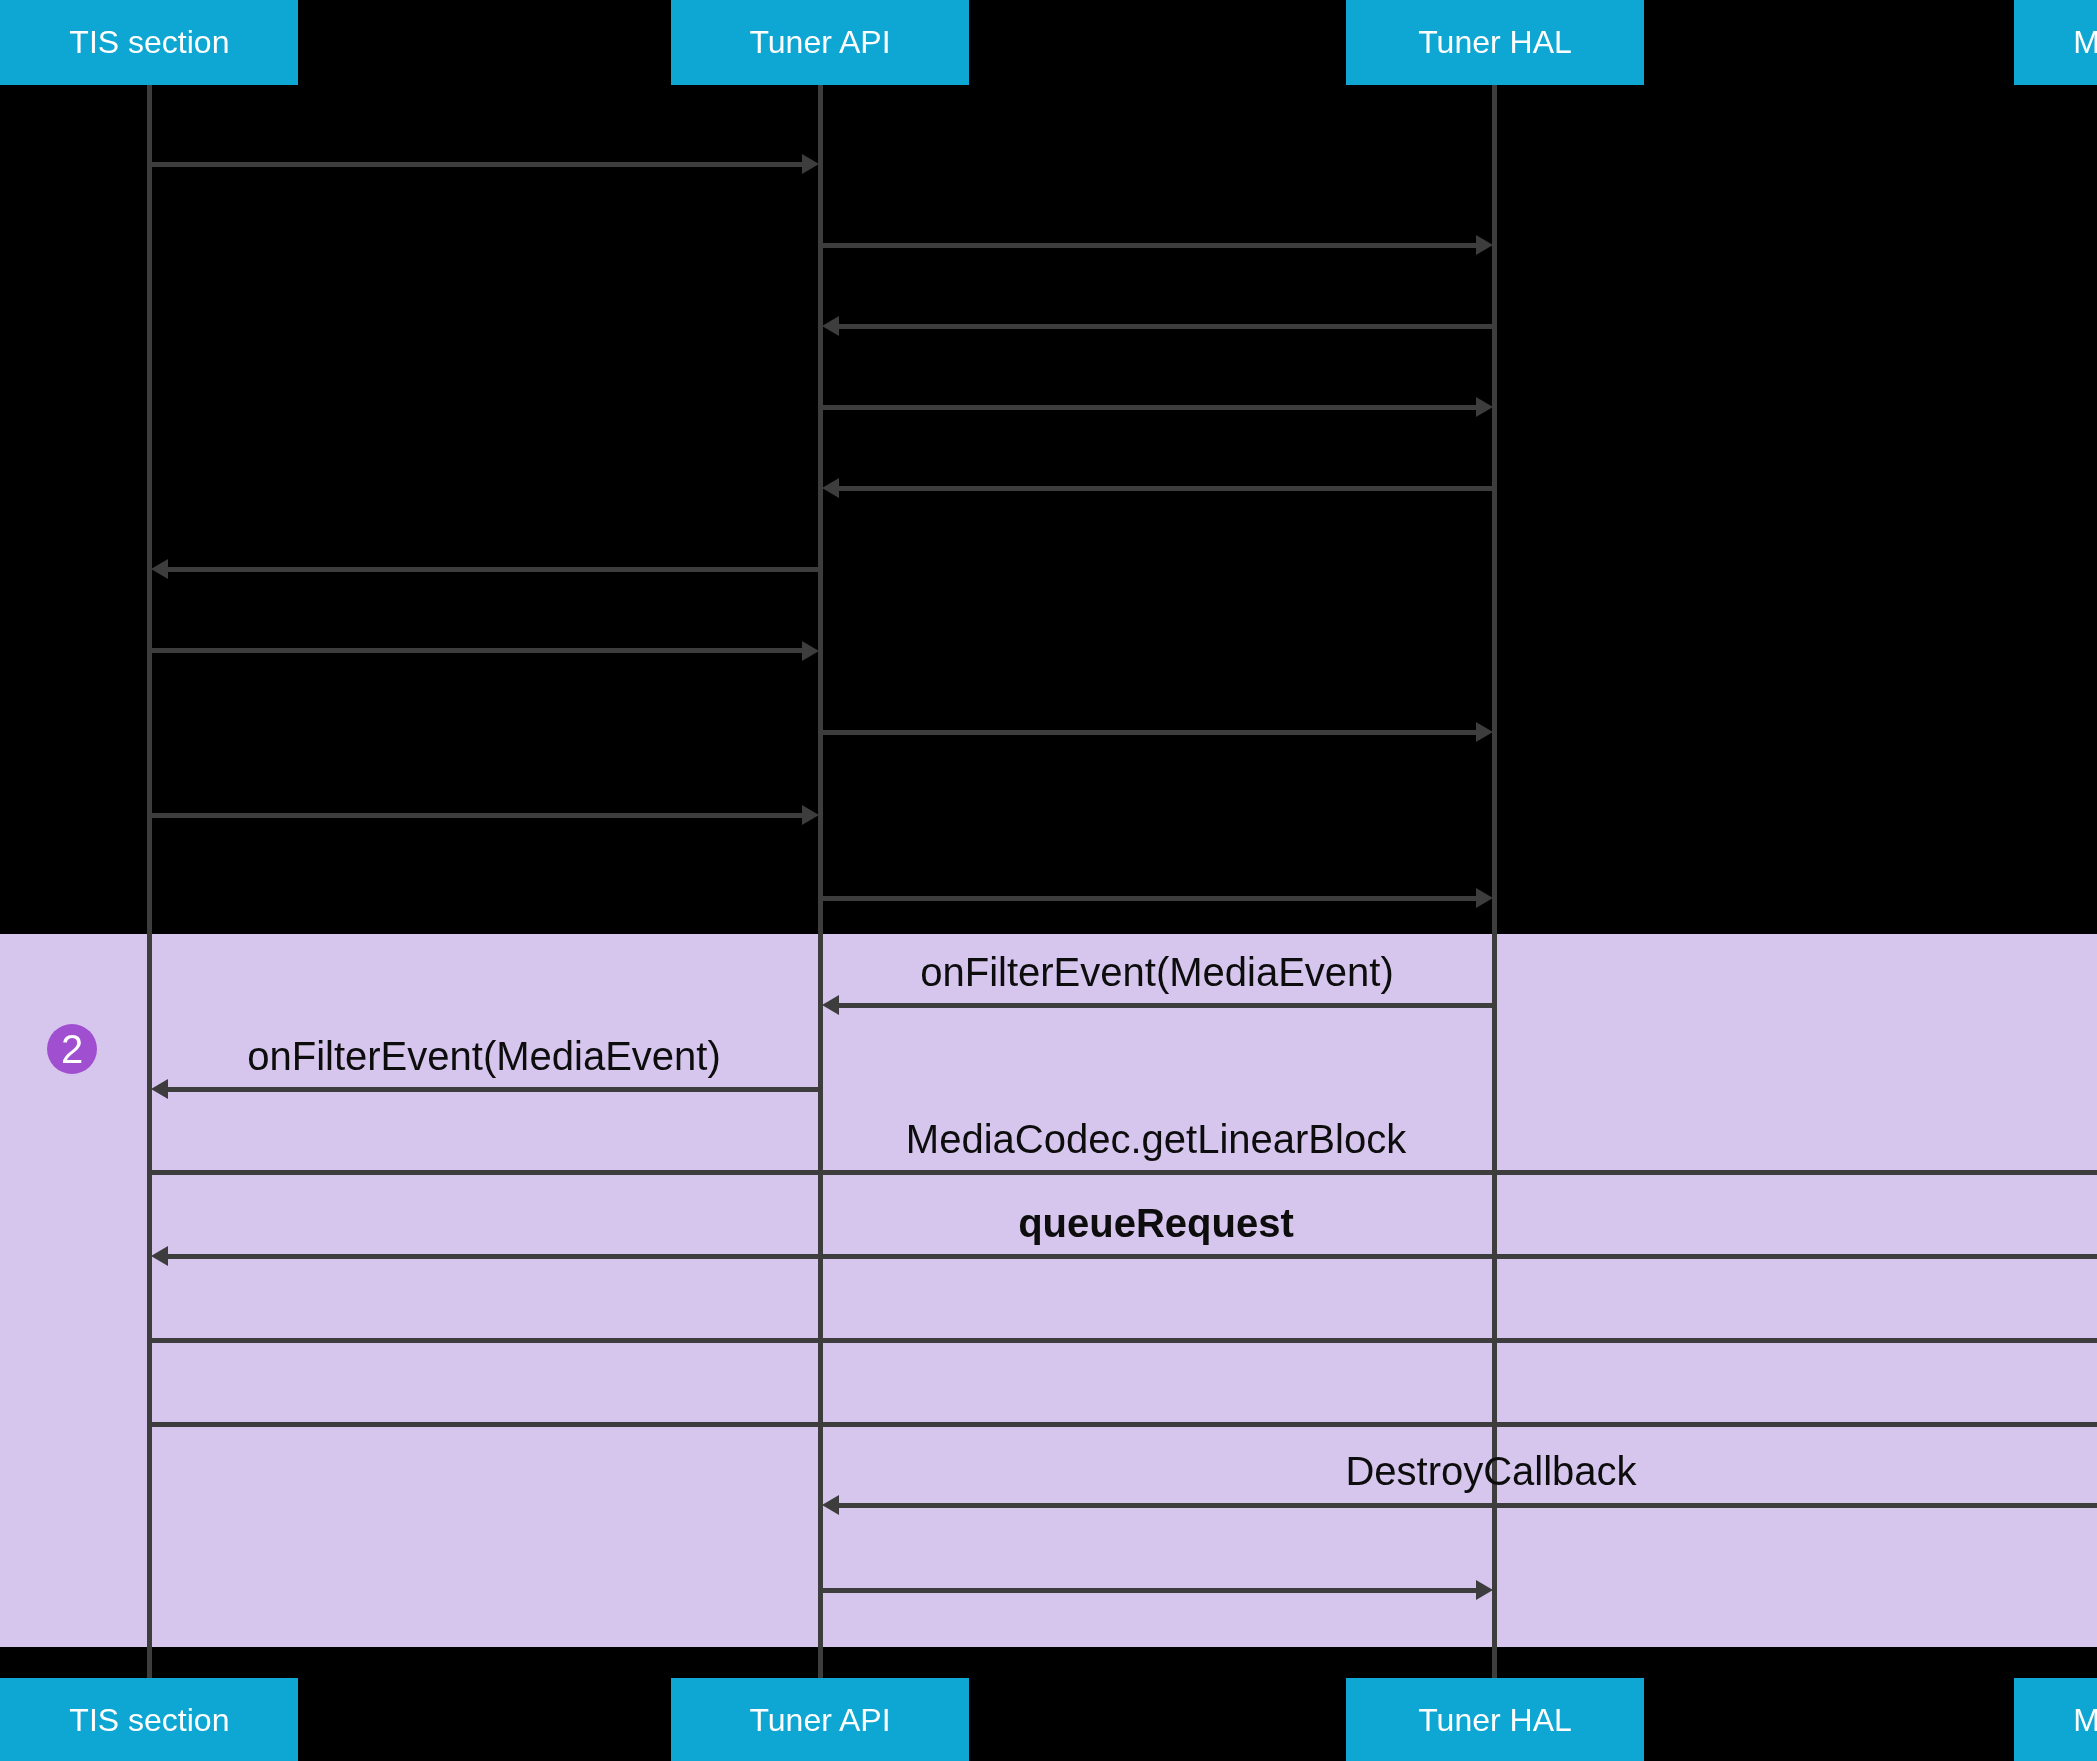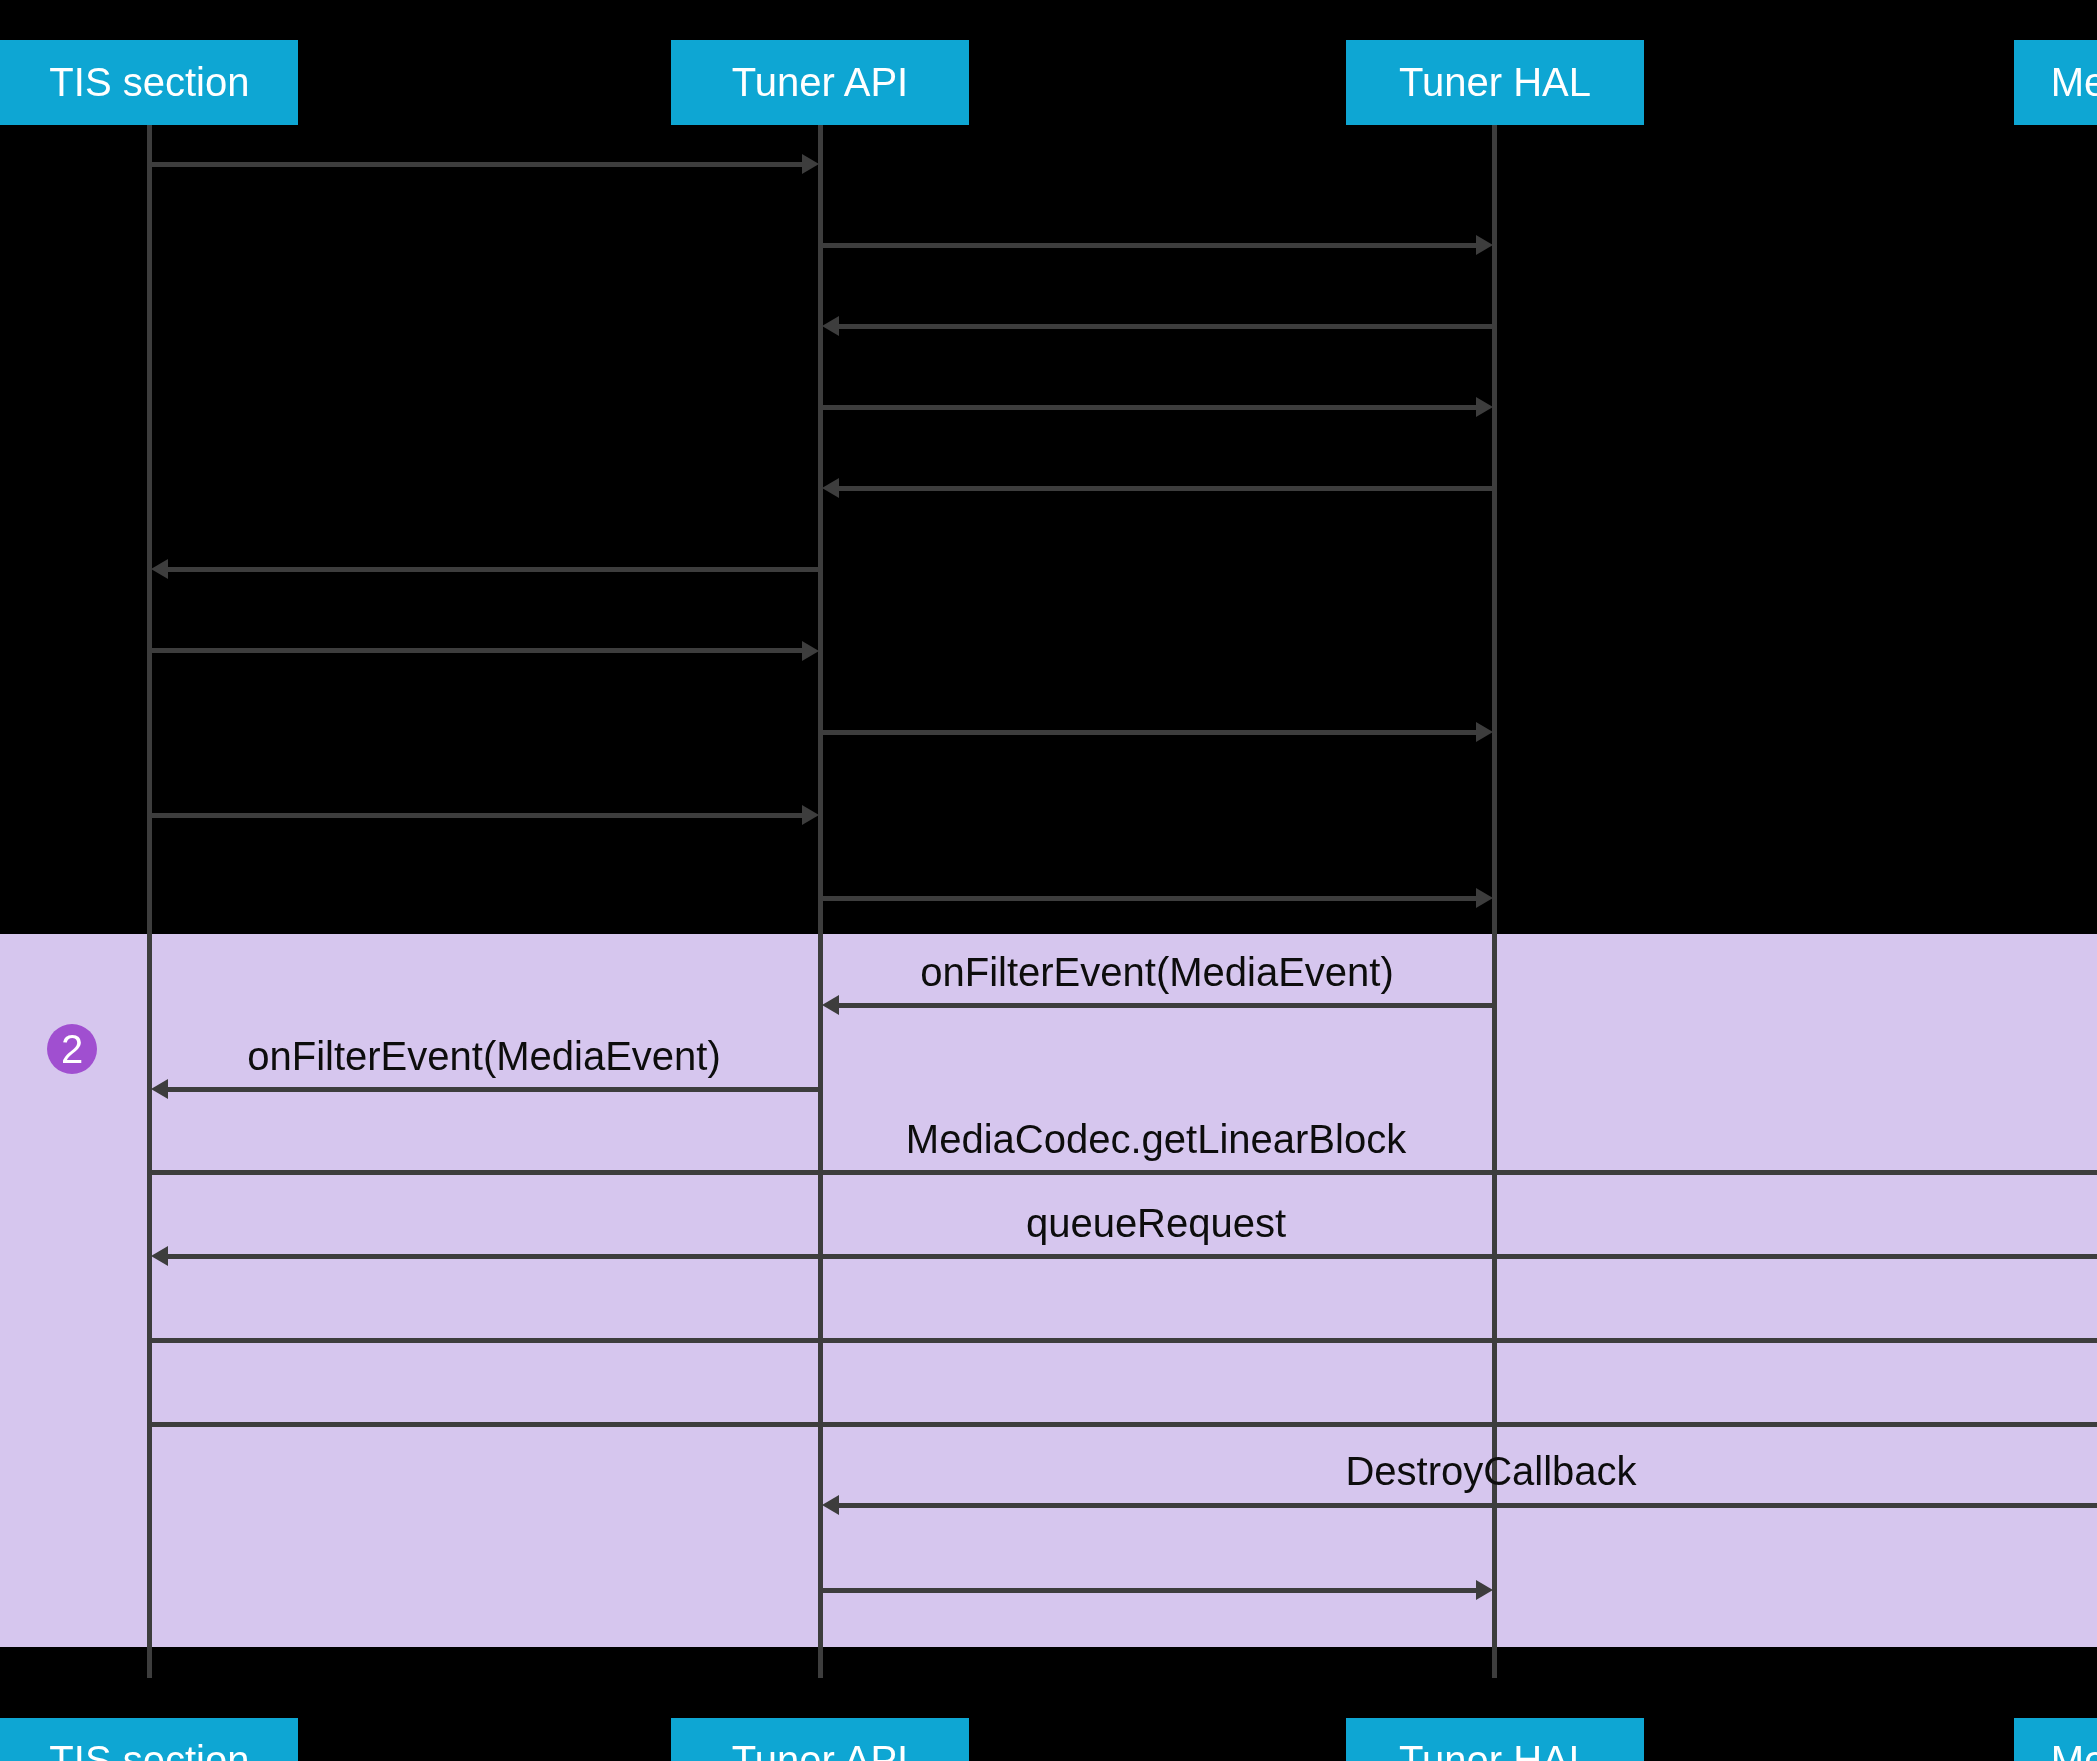--- a/index.html
+++ b/index.html
@@ -23,8 +23,7 @@
   .header{
     position:absolute;z-index:5;
     display:flex;align-items:center;justify-content:center;
-    font-size:40px;
-    margin-top:40px;
+    font-size:32px;
   }
   .badge{
     position:absolute;z-index:4;

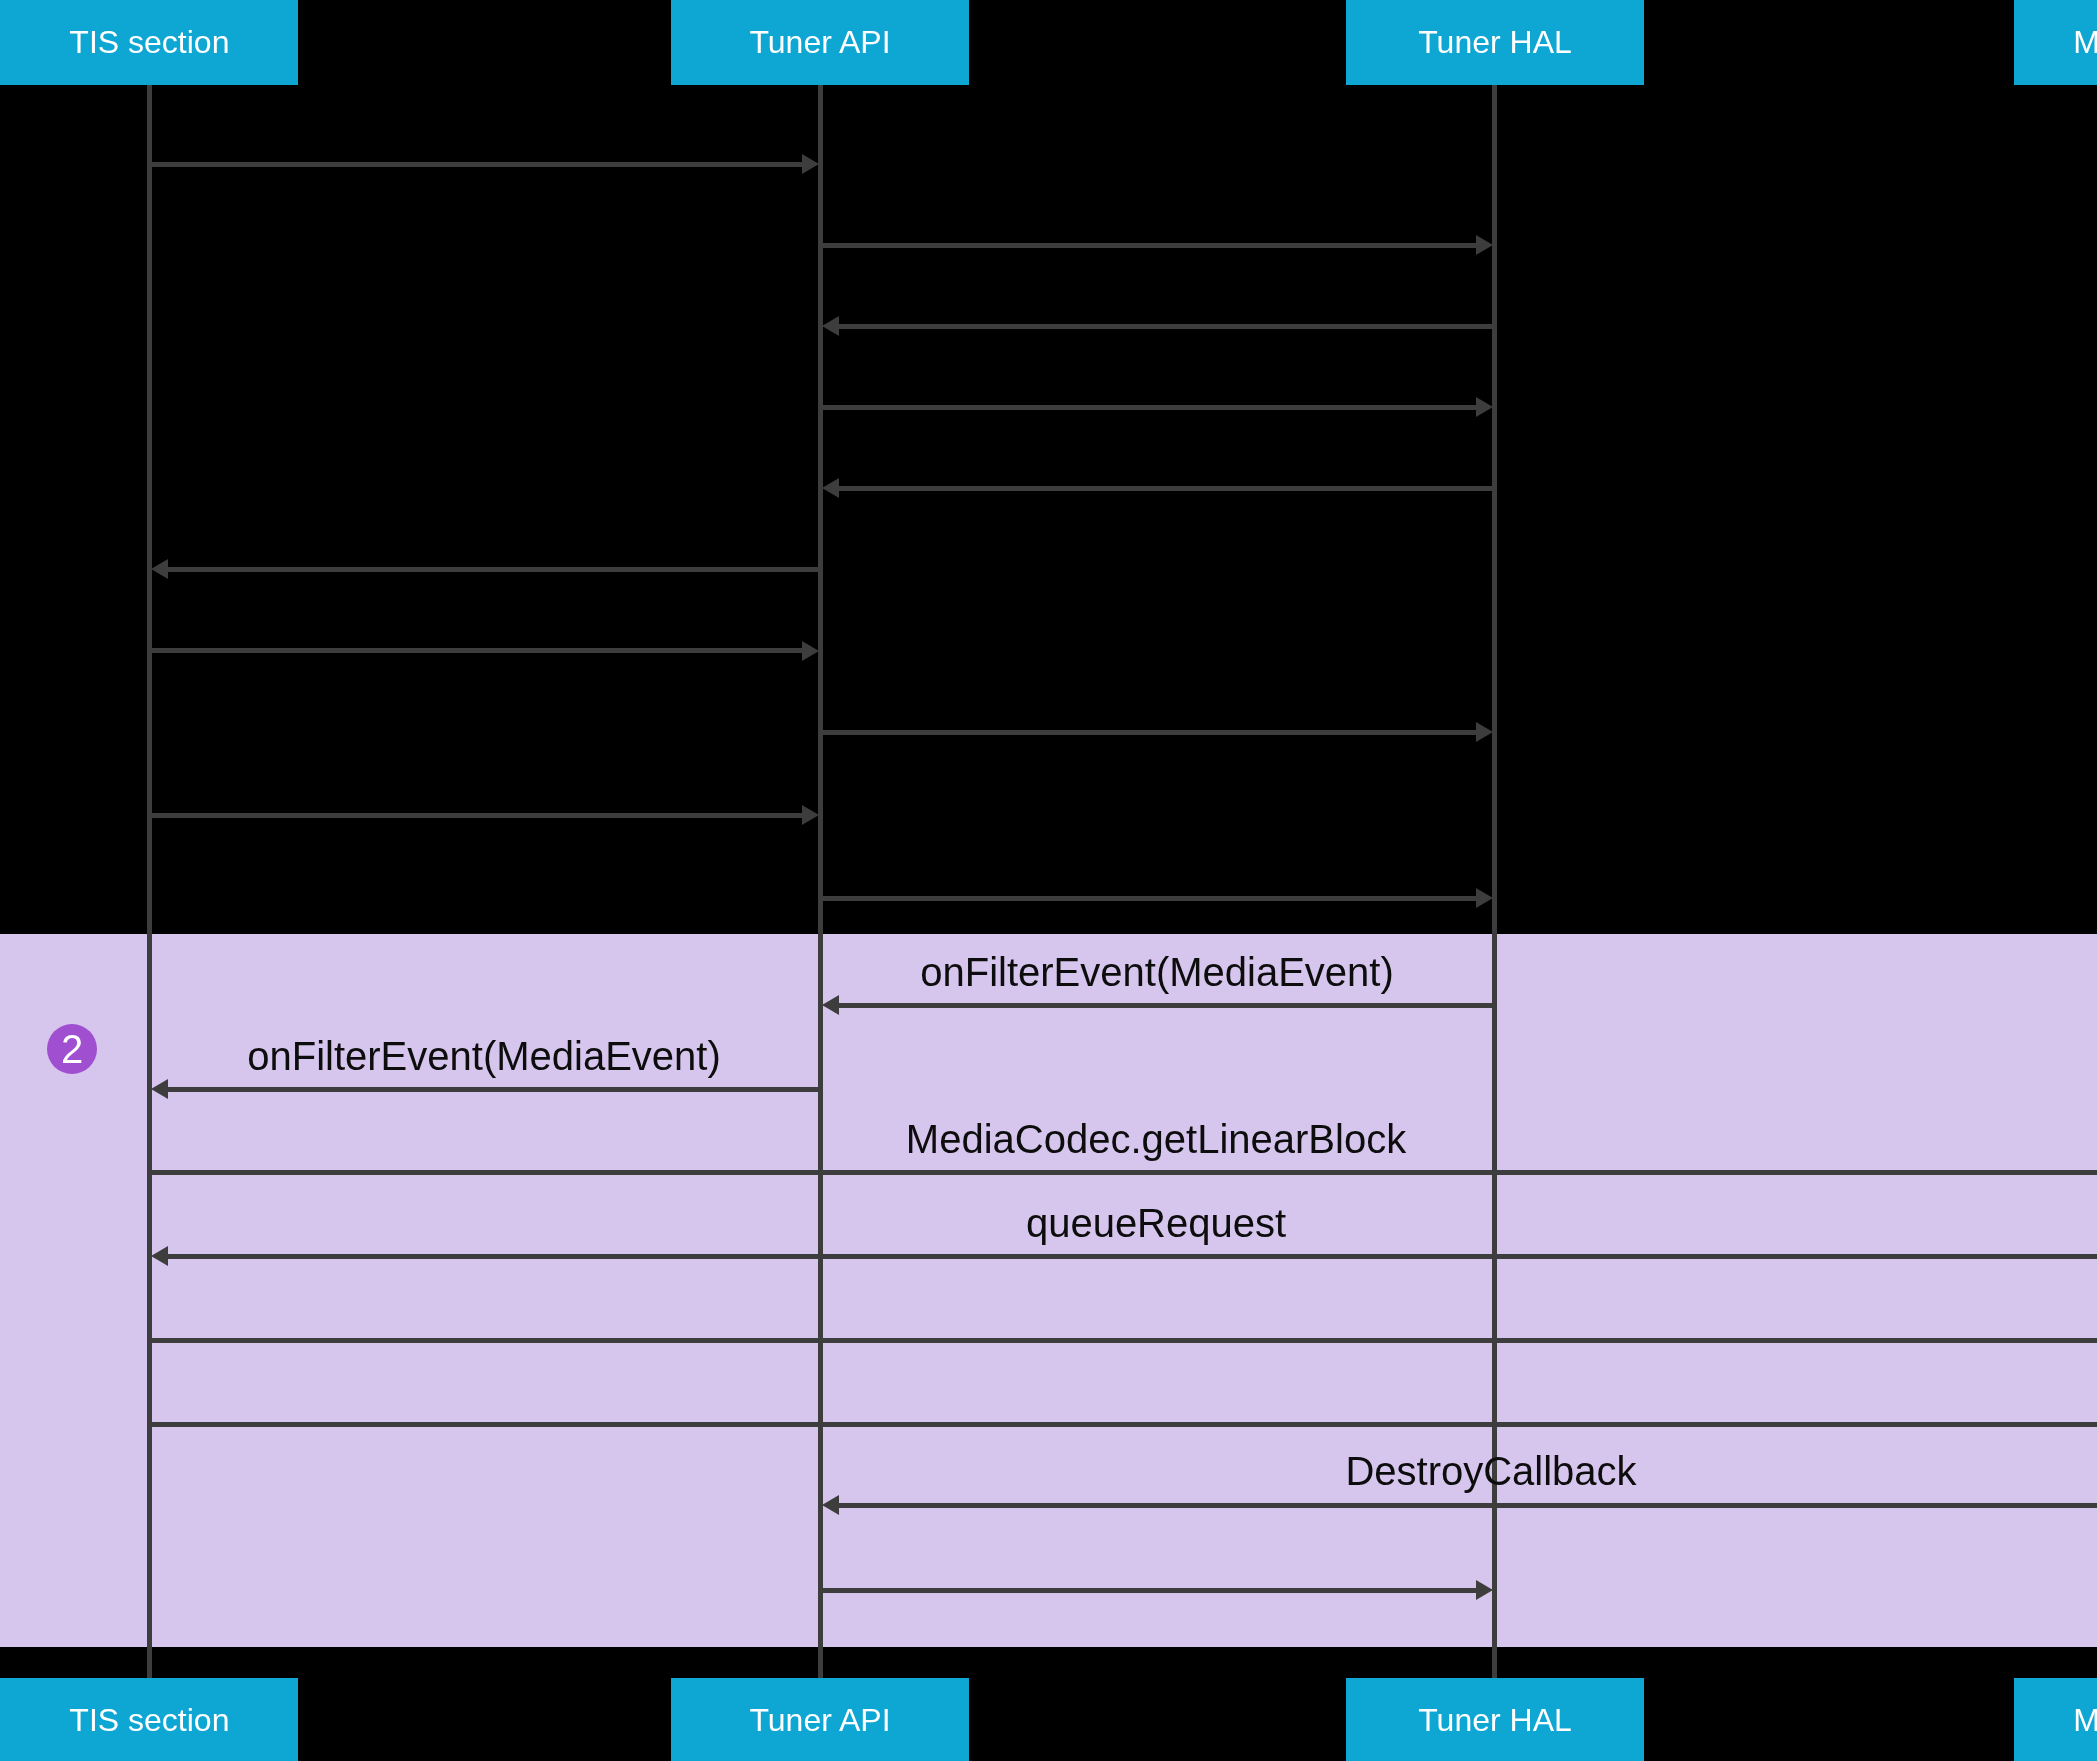--- a/index.html
+++ b/index.html
@@ -73,7 +73,7 @@
     <div class="msg-label" style="left: 527px; width: 1258px; top: 1114px; color: rgb(13, 13, 13);">MediaCodec.getLinearBlock</div>
     <div class="msg-line" style="top: 1254px; left: 164px; width: 1999px; height: 4.6px; background: rgb(61, 61, 61);"></div>
     <div class="arrowhead" style="top: 1246px; border-top: 10px solid transparent; border-bottom: 10px solid transparent; left: 151px; border-right: 17px solid rgb(61, 61, 61);"></div>
-    <div class="msg-label" style="left: 527px; width: 1258px; top: 1198px; color: rgb(13, 13, 13);">queueRequest</div>
+    <div class="msg-label" style="left: 527px; width: 1258px; top: 1198px; color: rgb(13, 13, 13); font-weight: bold;">queueRequest</div>
     <div class="msg-line" style="top: 1338px; left: 149px; width: 1999px; height: 4.6px; background: rgb(61, 61, 61);"></div>
     <div class="msg-line" style="top: 1422px; left: 149px; width: 1999px; height: 4.6px; background: rgb(61, 61, 61);"></div>
     <div class="msg-line" style="top: 1503px; left: 834px; width: 1329px; height: 4.6px; background: rgb(61, 61, 61);"></div>

